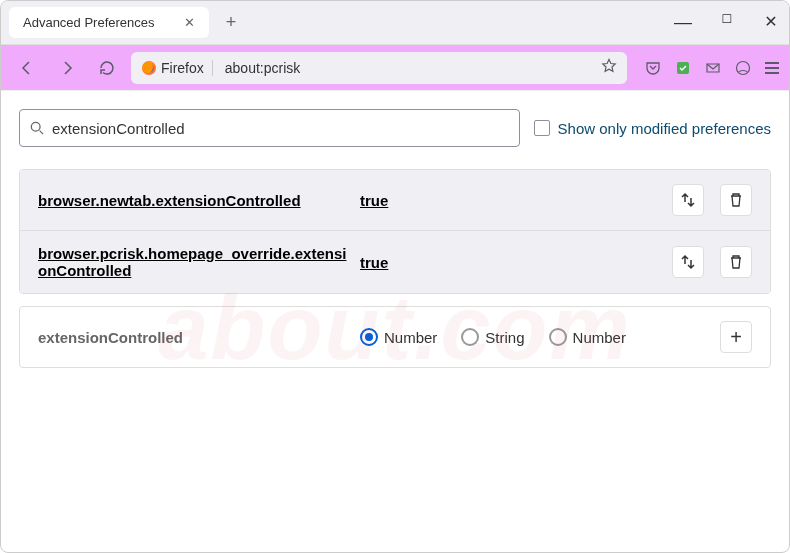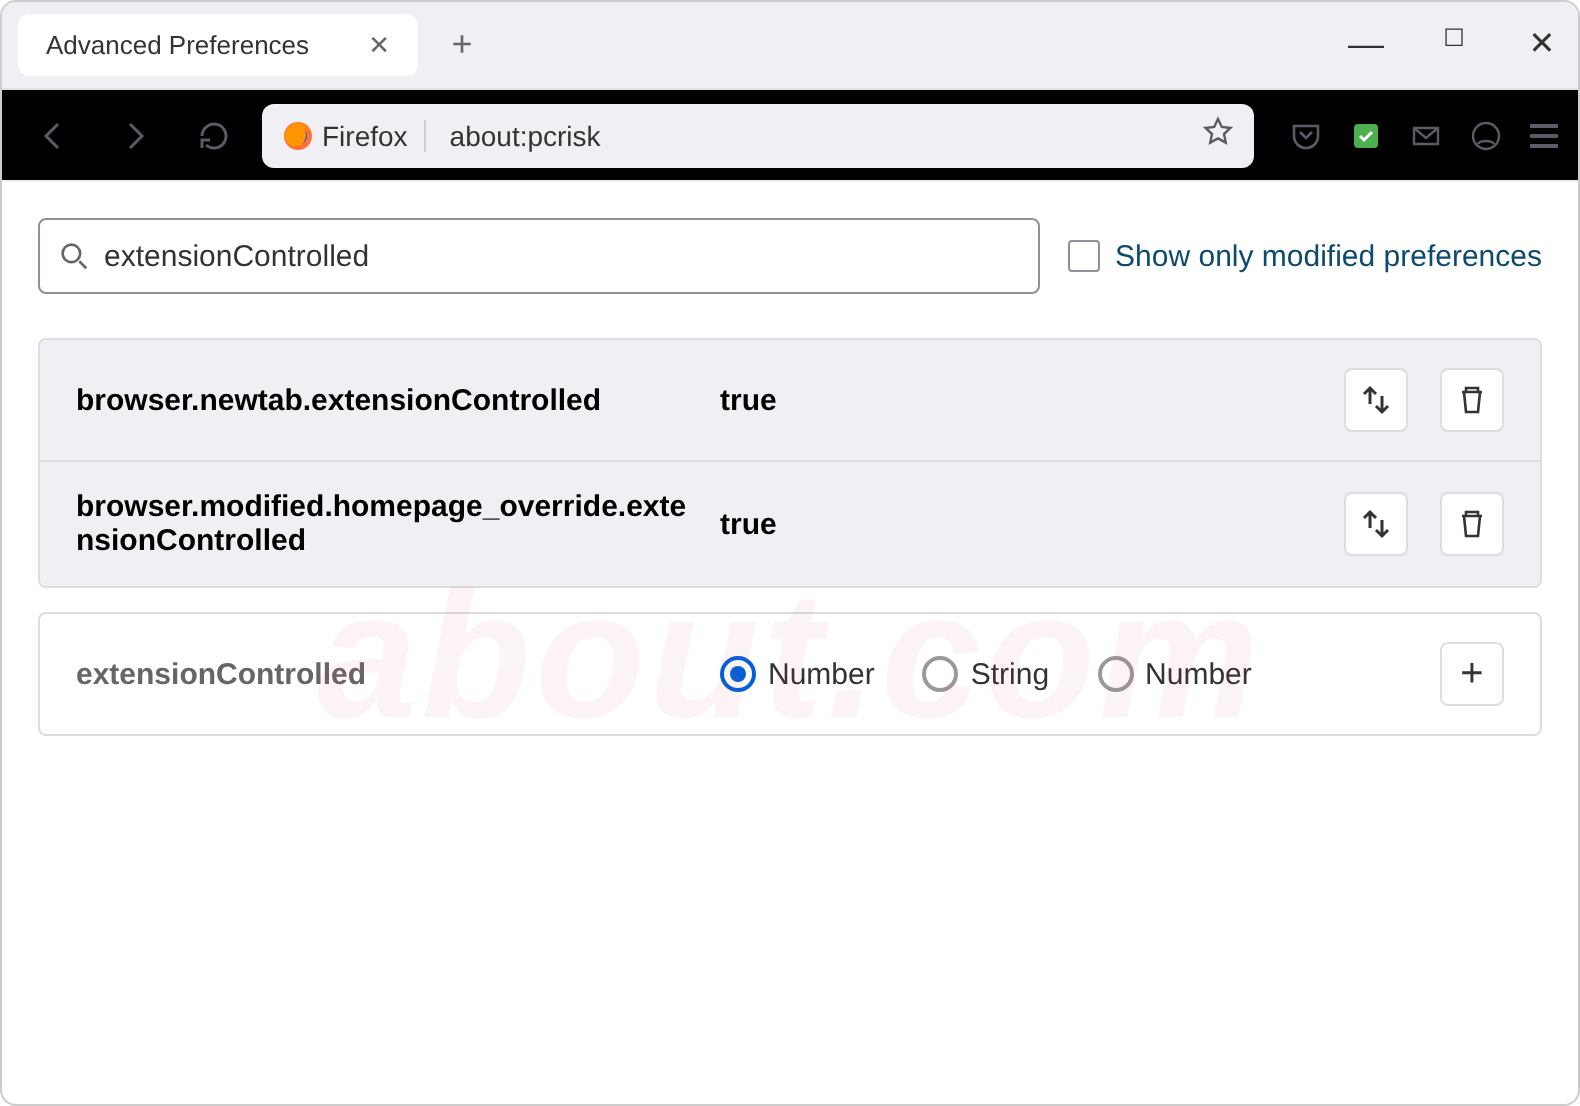--- a/index.html
+++ b/index.html
@@ -14,7 +14,7 @@
     .window-controls { margin-left: auto; display: flex; gap: 24px; color: #333; }
     .window-controls span { width: 20px; text-align: center; cursor: pointer; }
     
-    .toolbar { height: 46px; background: #000000; display: flex; align-items: center; padding: 0 10px; gap: 8px; border-bottom: 1px solid #eee; }
+    .toolbar { height: 46px; background: #f0abfc; display: flex; align-items: center; padding: 0 10px; gap: 8px; border-bottom: 1px solid #eee; }
     .nav-btn { width: 32px; height: 32px; display: flex; align-items: center; justify-content: center; color: #5b5b66; cursor: pointer; border-radius: 4px; }
     .nav-btn svg { width: 16px; height: 16px; }
     .urlbar { flex: 1; height: 32px; background: #f0f0f4; border-radius: 6px; display: flex; align-items: center; padding: 0 10px; gap: 8px; font-size: 14px; color: #333; }

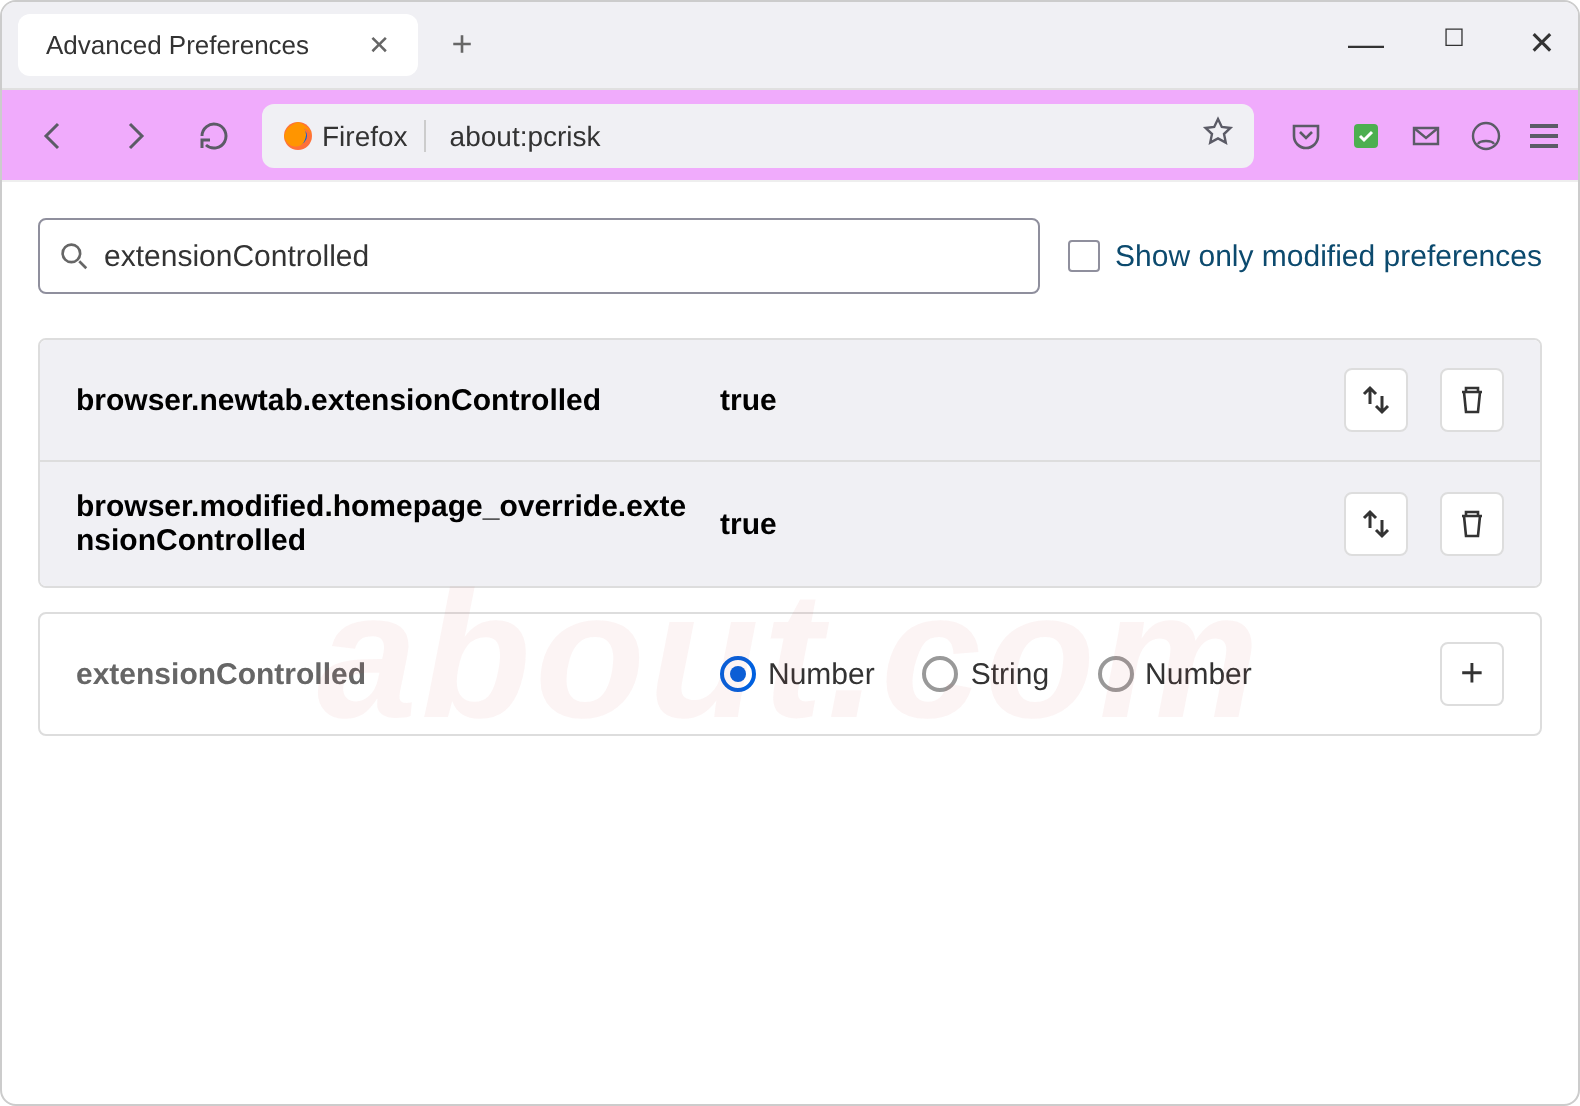--- a/index.html
+++ b/index.html
@@ -33,7 +33,7 @@
     
     .pref-table { border: 1px solid #ddd; border-radius: 4px; overflow: hidden; }
     .pref-row { display: flex; align-items: center; padding: 14px 18px; gap: 12px; font-size: 15px; }
-    .pref-row.modified { background: #f0f0f4; font-weight: 600; }
+    .pref-row.modified { background: #f0f0f4; font-weight: 600; text-decoration: underline; }
     .pref-row.modified + .pref-row.modified { border-top: 1px solid #ddd; }
     .pref-name { width: 310px; word-break: break-word; }
     .pref-value { flex: 1; }

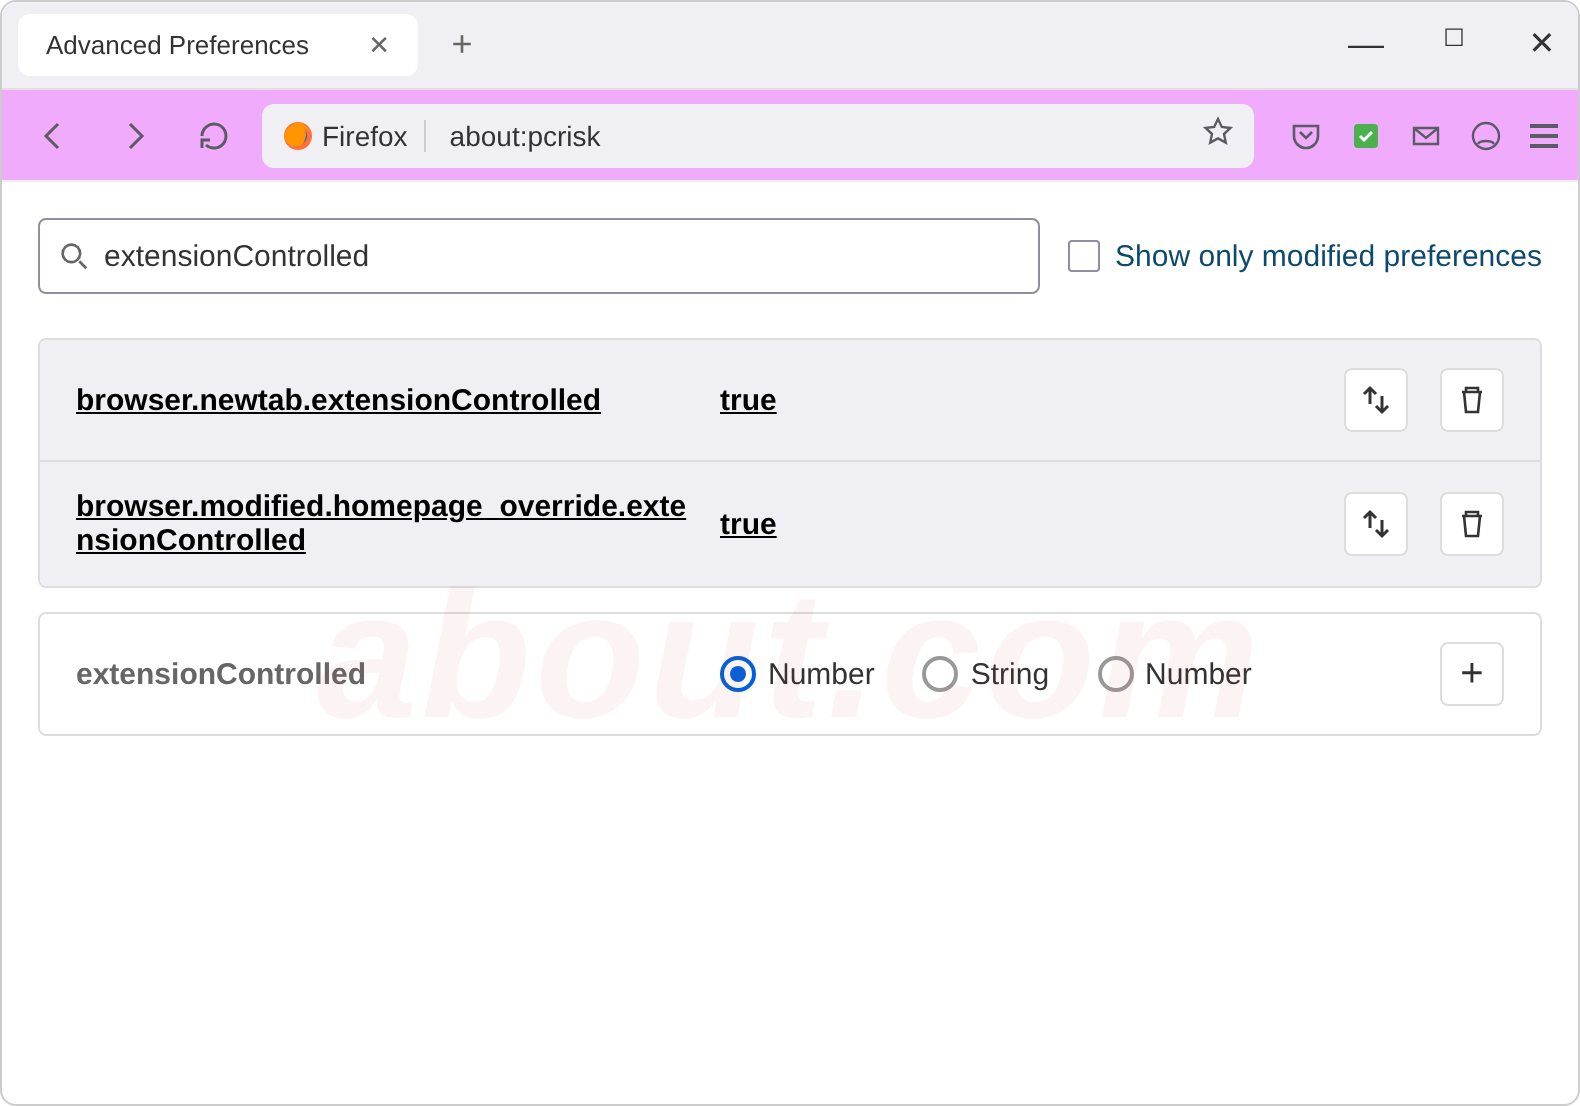--- a/index.html
+++ b/index.html
@@ -172,7 +172,7 @@
         </div>
       </div>
       <div class="pref-row modified">
-        <span class="pref-name">browser.modified.homepage_override.extensionControlled</span>
+        <span class="pref-name">browser.pcrisk.homepage_override.extensionControlled</span>
         <span class="pref-value">true</span>
         <div class="pref-actions">
           <span class="icon-btn">

